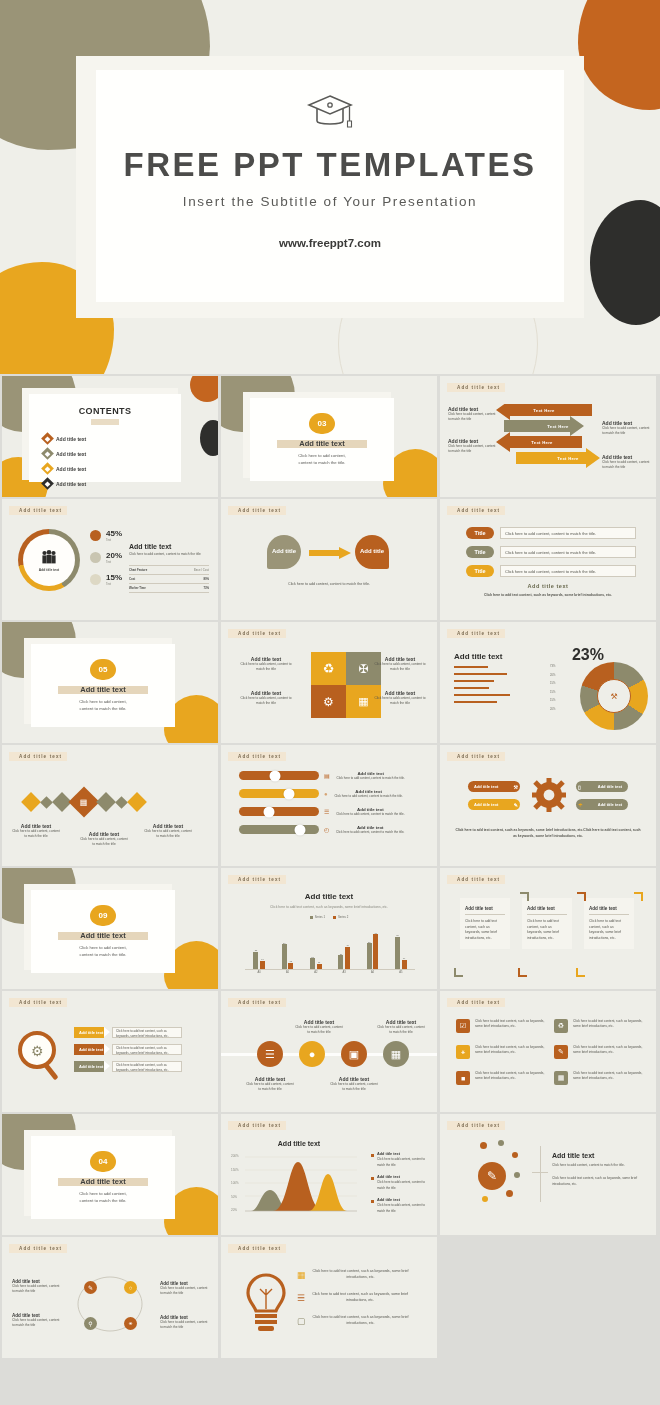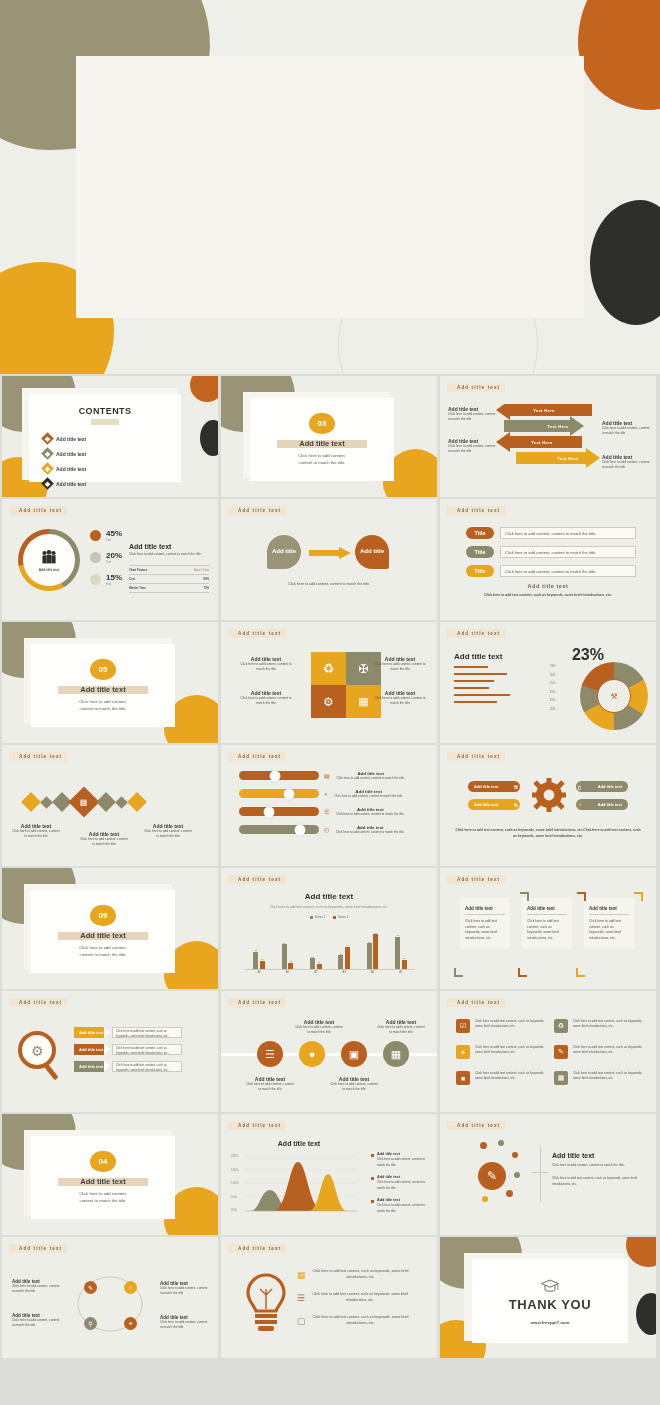--- a/index.html
+++ b/index.html
@@ -201,6 +201,22 @@
     <div class="blob blob-yellow-bl"></div>
     <div class="hero-swirl"></div>
     <div class="hero-card-outer"></div>
+    <div class="hero-card">
+      <span class="cap-icon">
+        <svg width="50" height="46" viewBox="0 0 50 46">
+          <path d="M25 6 L46 15 L25 24 L4 15 Z" fill="none" stroke="#5a5a57" stroke-width="1.6"></path>
+          <circle cx="25" cy="15" r="2.2" fill="none" stroke="#5a5a57" stroke-width="1.3"></circle>
+          <path d="M12 19 L12 31 C12 35 38 35 38 31 L38 19" fill="none" stroke="#5a5a57" stroke-width="1.6"></path>
+          <path d="M44.5 16.5 L44.5 31" fill="none" stroke="#5a5a57" stroke-width="1.3"></path>
+          <path d="M42.5 31 h4 v6 h-4 z" fill="none" stroke="#5a5a57" stroke-width="1.1"></path>
+        </svg>
+      </span>
+      <div class="hero-title">
+        <span class="hl"></span><span>FREE PPT TEMPLATES</span>
+      </div>
+      <div class="hero-sub">Insert the Subtitle of Your Presentation</div>
+      <div class="hero-url">www.freeppt7.com</div>
+    </div>
   </div>
 
   <div class="grid">

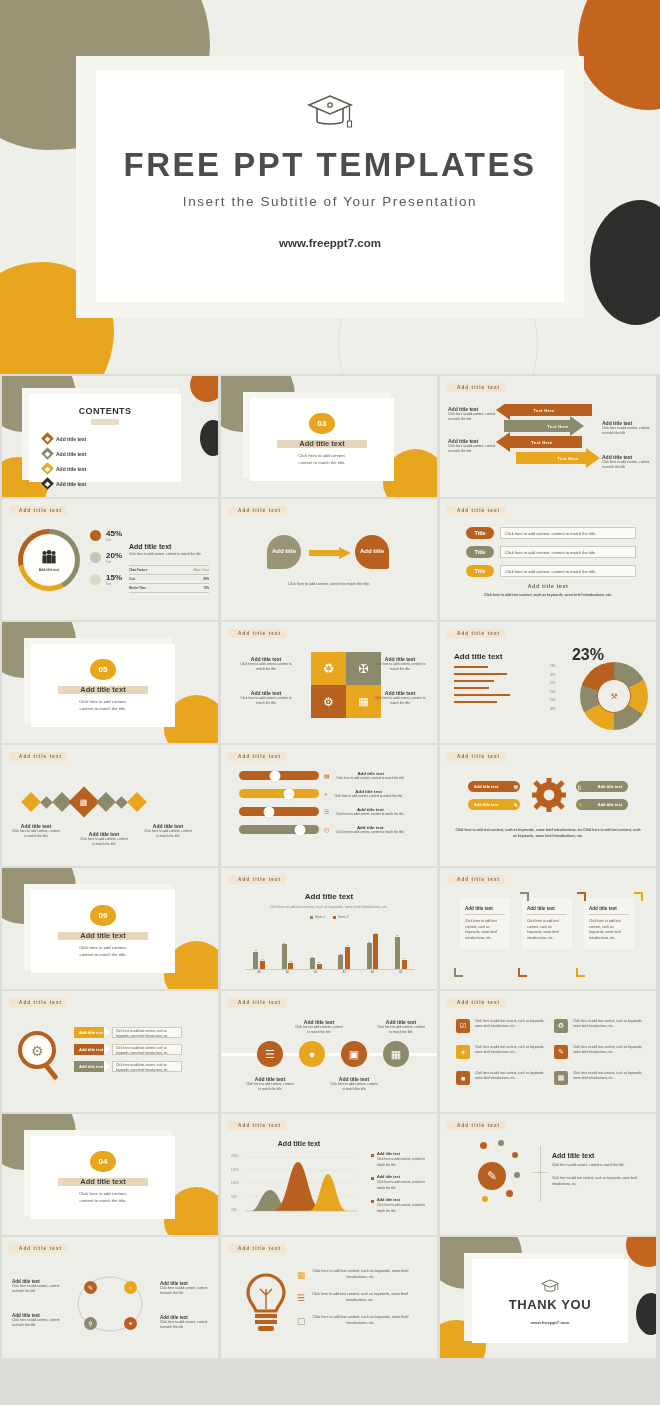--- a/index.html
+++ b/index.html
@@ -912,26 +912,6 @@
       </div>
     </div>
 
-    <div class="thumb">
-      <div style="position:absolute;left:-14px;top:-24px;width:96px;height:76px;background:#9a9477;border-radius:50% 48% 58% 42%/52% 56% 44% 48%;"></div>
-      <div style="position:absolute;right:-14px;top:-14px;width:44px;height:44px;background:#c4651f;border-radius:50%;"></div>
-      <div style="position:absolute;right:-10px;top:56px;width:30px;height:42px;background:#2e2e2c;border-radius:50%;"></div>
-      <div style="position:absolute;left:-16px;bottom:-18px;width:62px;height:56px;background:#e8a61f;border-radius:52% 48% 44% 56%/56% 46% 54% 44%;"></div>
-      <div class="ty-card-outer"></div>
-      <div class="ty-card">
-        <span>
-          <svg width="20" height="18" viewBox="0 0 20 18">
-            <path d="M10 2 L18.5 5.6 L10 9.2 L1.5 5.6 Z" fill="none" stroke="#5a5a57" stroke-width=".9"></path>
-            <path d="M5 7.2 L5 12 C5 13.6 15 13.6 15 12 L15 7.2" fill="none" stroke="#5a5a57" stroke-width=".9"></path>
-            <path d="M17.8 6.2 L17.8 12" stroke="#5a5a57" stroke-width=".7"></path>
-          </svg>
-        </span>
-        <div class="ty-title">
-          <span class="hl3"></span><span>THANK YOU</span>
-        </div>
-        <div class="ty-url">www.freeppt7.com</div>
-      </div>
-    </div>
 
   </div>
 

